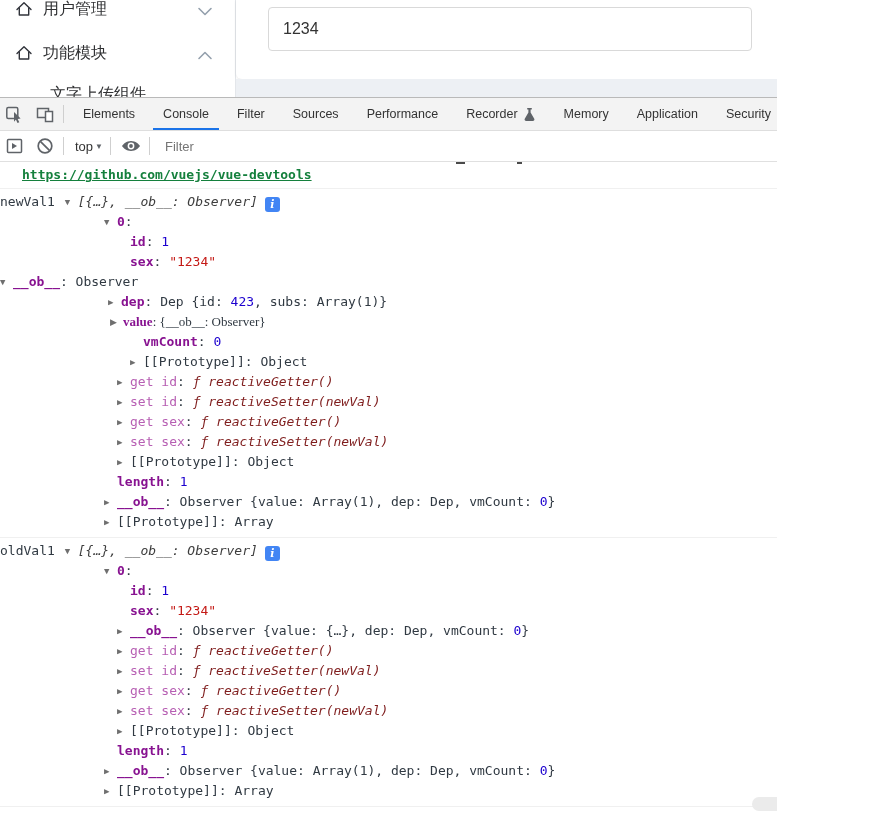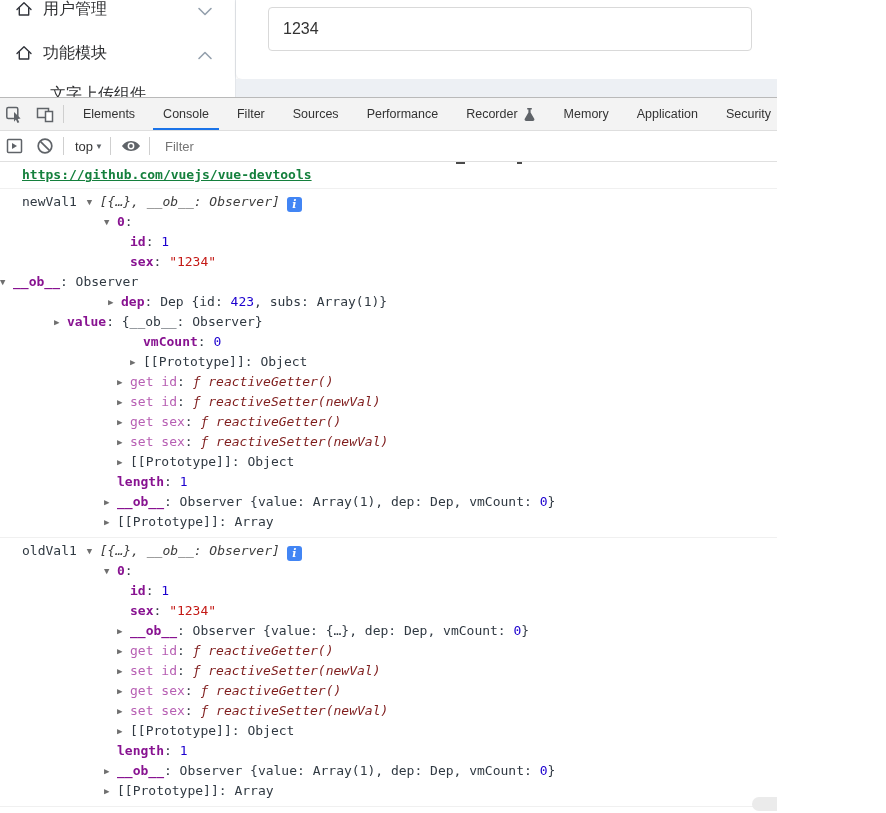--- a/index.html
+++ b/index.html
@@ -52,7 +52,7 @@
   .clog-link { color:#15803d; text-decoration:underline; cursor:pointer;font-weight:bold; }
   .cmsg { padding:3px 0 5px; border-bottom:1px solid #f0f0f0; }
   .crow { height:20px; line-height:20px; white-space:pre; }
-  .crow.header { padding-left:22px; }
+  .crow.header { }
   .tk-label { color:#303942; margin-right:10px; }
   .tw { display:inline-block; width:13px; font-size:9px; color:#6f6f6f; cursor:pointer; vertical-align:1px; }
   .tk-prev { font-style:italic; color:#3d3d3d; }

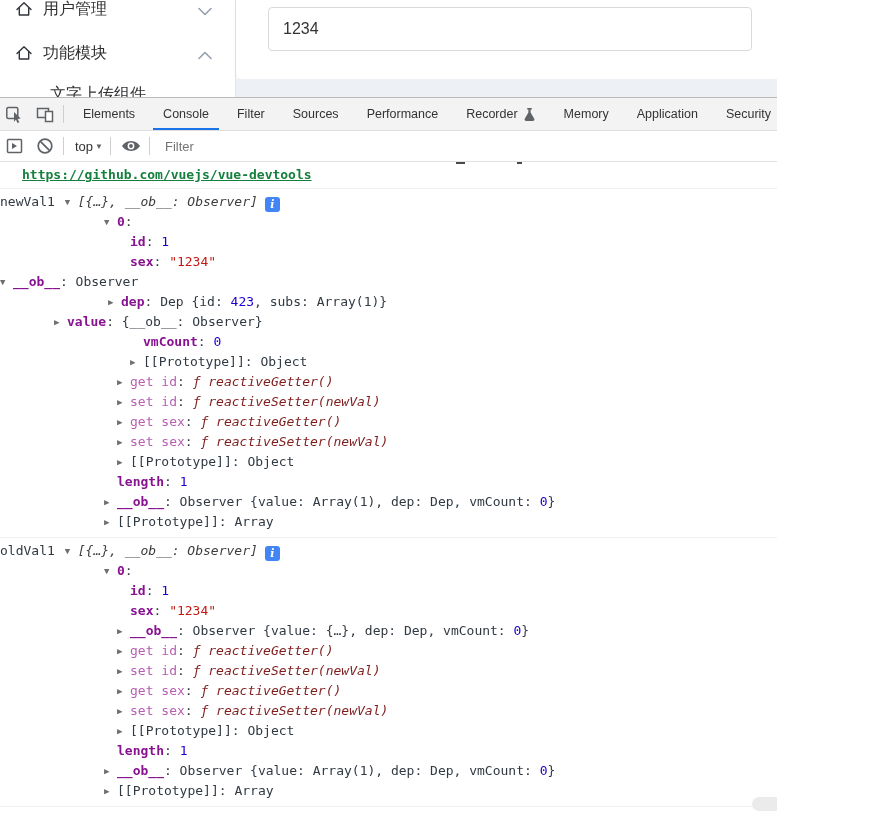--- a/index.html
+++ b/index.html
@@ -203,7 +203,7 @@
             <div class="crow" style="padding-left: 117px;"><span class="tw"></span><span class="tk-key">sex</span><span class="tk-plain">: </span><span class="tk-str">"1234"</span></div>
             <div class="crow" style=""><span class="tw">▼</span><span class="tk-key">__ob__</span><span class="tk-plain">: Observer</span></div>
             <div class="crow" style="padding-left: 108px;"><span class="tw">▶</span><span class="tk-key">dep</span><span class="tk-plain">: Dep {id: </span><span class="tk-num">423</span><span class="tk-plain">, subs: Array(1)}</span></div>
-            <div class="crow" style="padding-left: 54px;"><span class="tw">▶</span><span class="tk-key">value</span><span class="tk-plain">: {__ob__: Observer}</span></div>
+            <div class="crow" style="padding-left: 110px; font-family: Liberation Serif, serif;"><span class="tw">▶</span><span class="tk-key">value</span><span class="tk-plain">: {__ob__: Observer}</span></div>
             <div class="crow" style="padding-left: 130px;"><span class="tw"></span><span class="tk-key">vmCount</span><span class="tk-plain">: </span><span class="tk-num">0</span></div>
             <div class="crow" style="padding-left: 130px;"><span class="tw">▶</span><span class="tk-plain">[[Prototype]]: Object</span></div>
             <div class="crow" style="padding-left: 117px;"><span class="tw">▶</span><span class="tk-acc">get id</span><span class="tk-plain">: </span><span class="tk-fn">ƒ reactiveGetter()</span></div>

